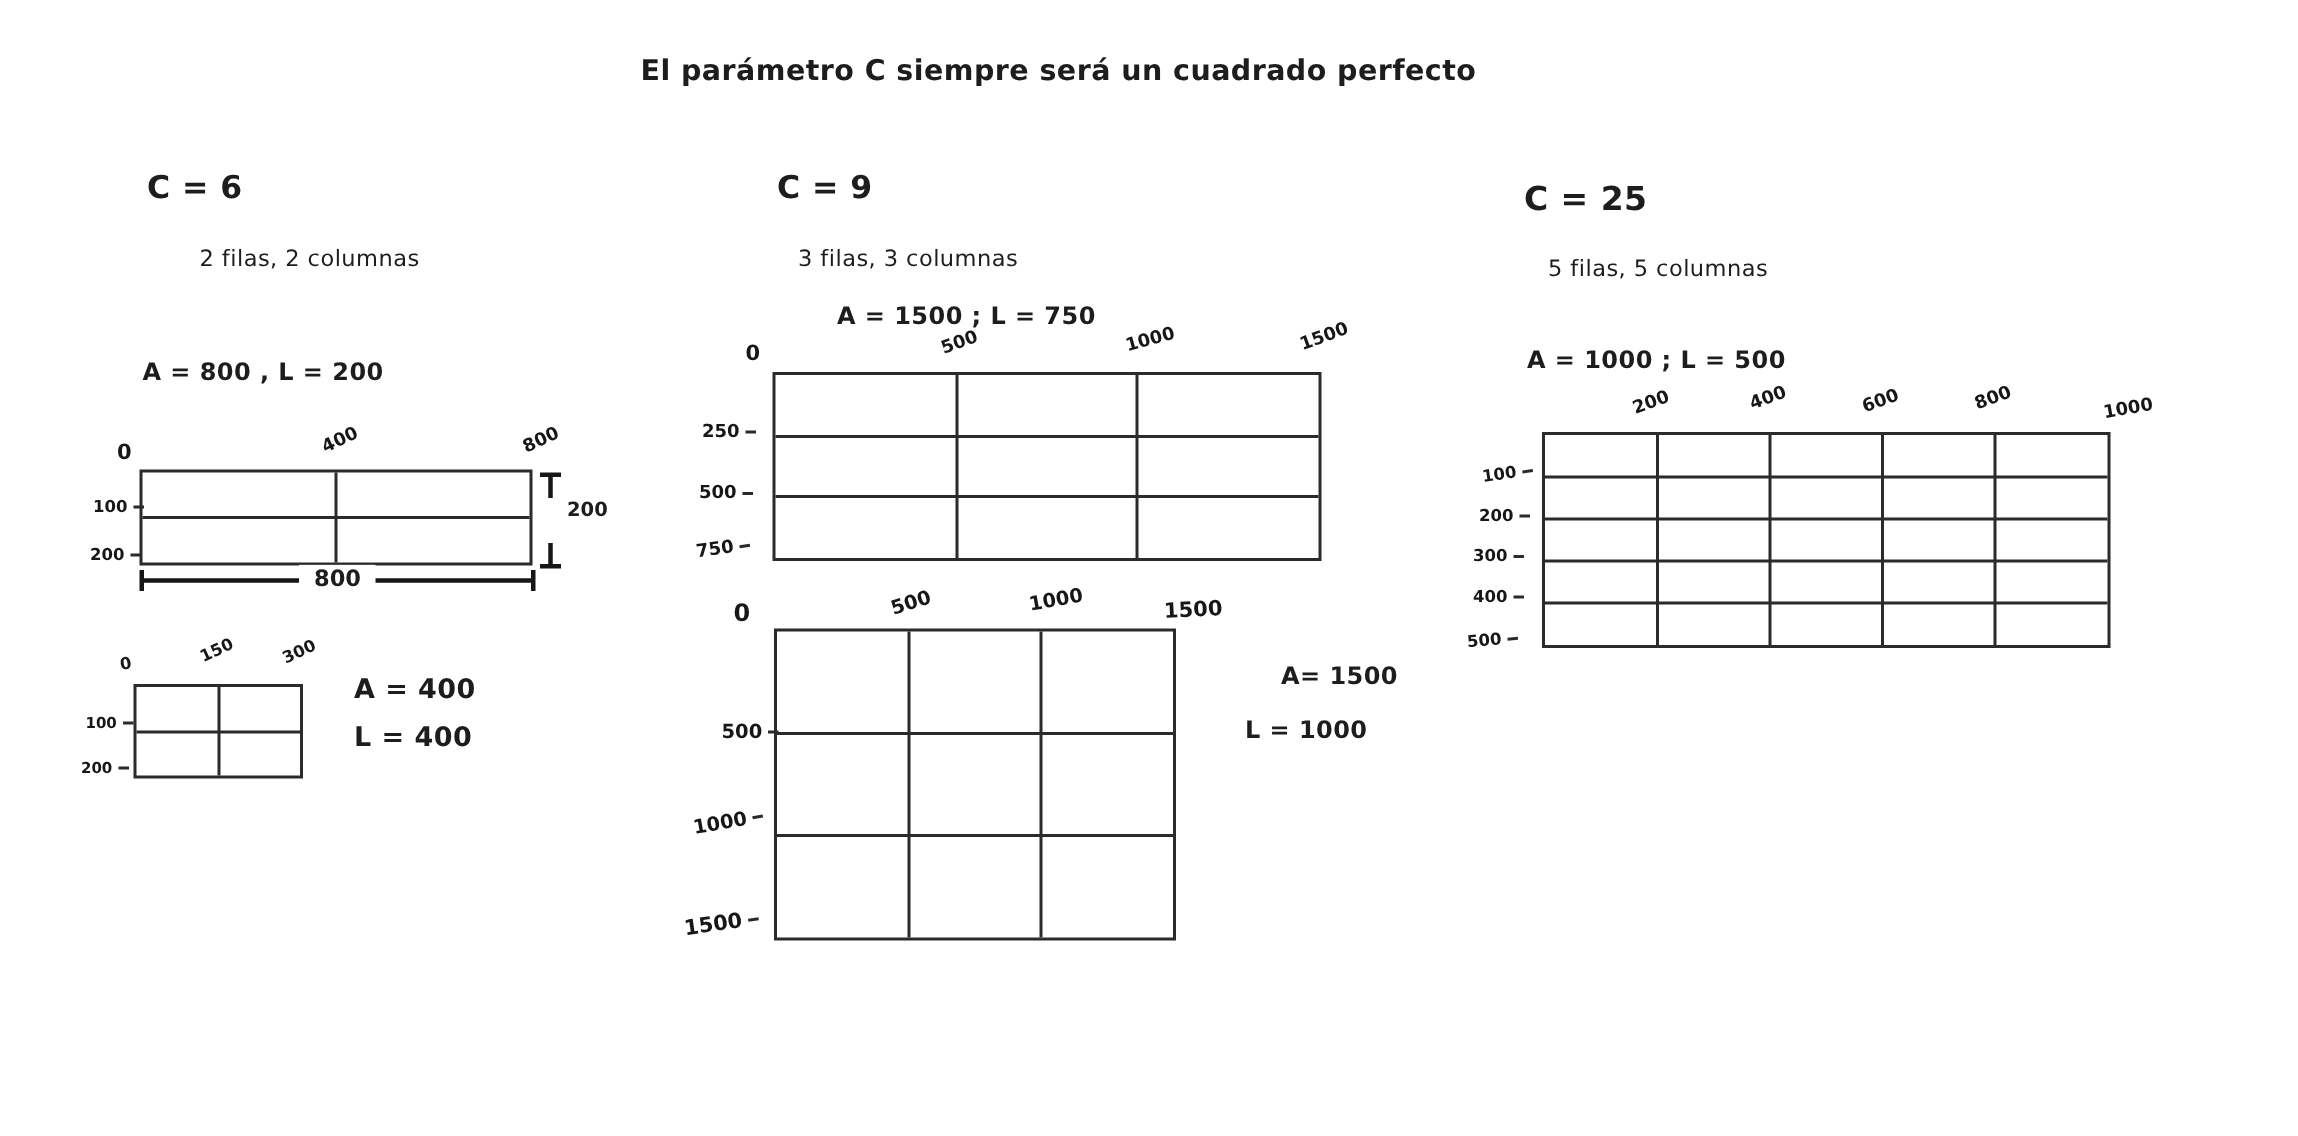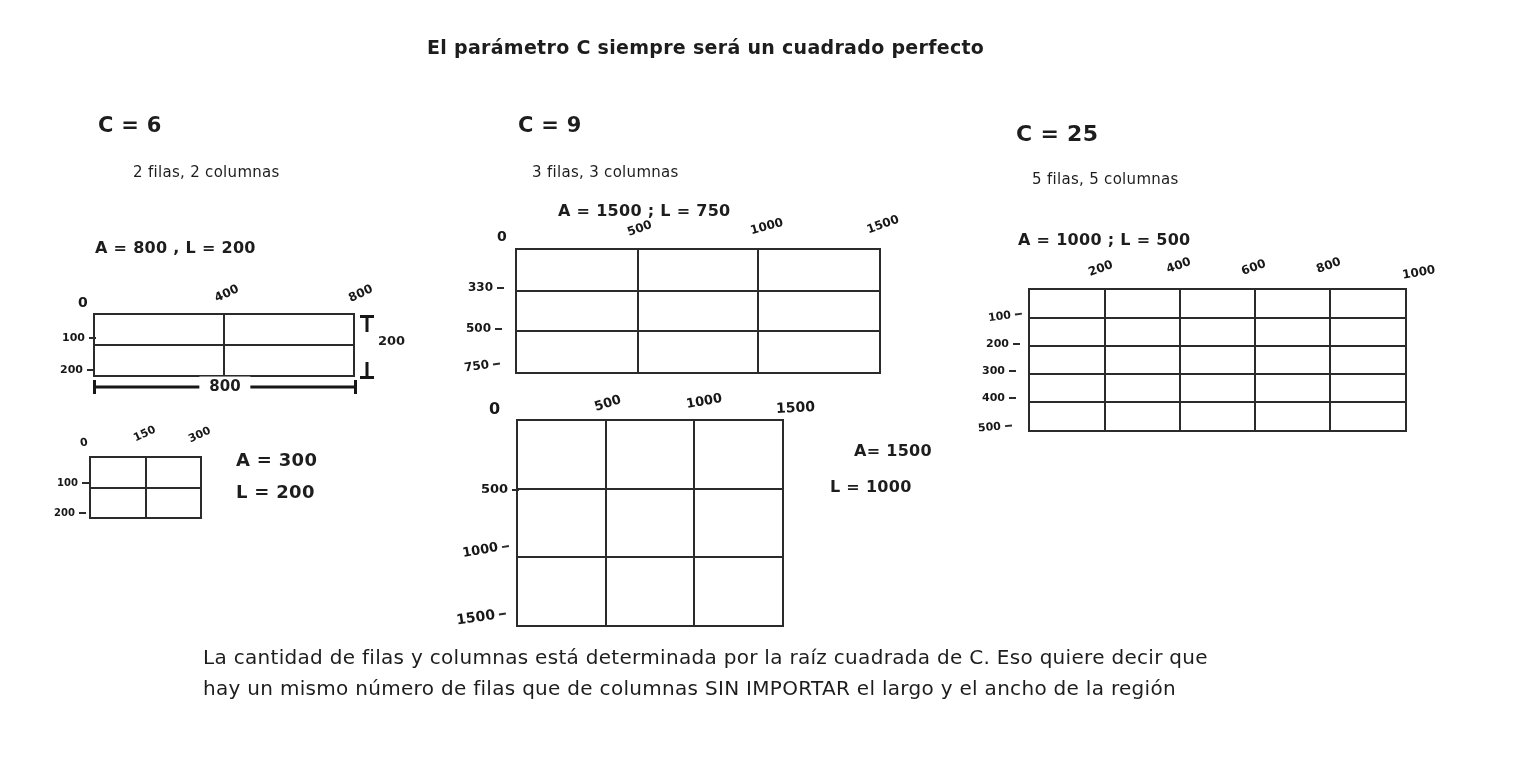--- a/index.html
+++ b/index.html
@@ -150,7 +150,7 @@
   <span class="tick" style="left:627px;top:221px;transform:rotate(-20deg)">500</span>
   <span class="tick" style="left:750px;top:219px;transform:rotate(-15deg)">1000</span>
   <span class="tick" style="left:866px;top:217px;transform:rotate(-20deg)">1500</span>
-  <span class="tick ytick" style="left:468px;top:280px">330</span>
+  <span class="tick ytick" style="left:468px;top:280px">250</span>
   <span class="tick ytick" style="left:466px;top:321px">500</span>
   <span class="tick ytick" style="left:464px;top:358px;transform:rotate(-8deg)">750</span>
 

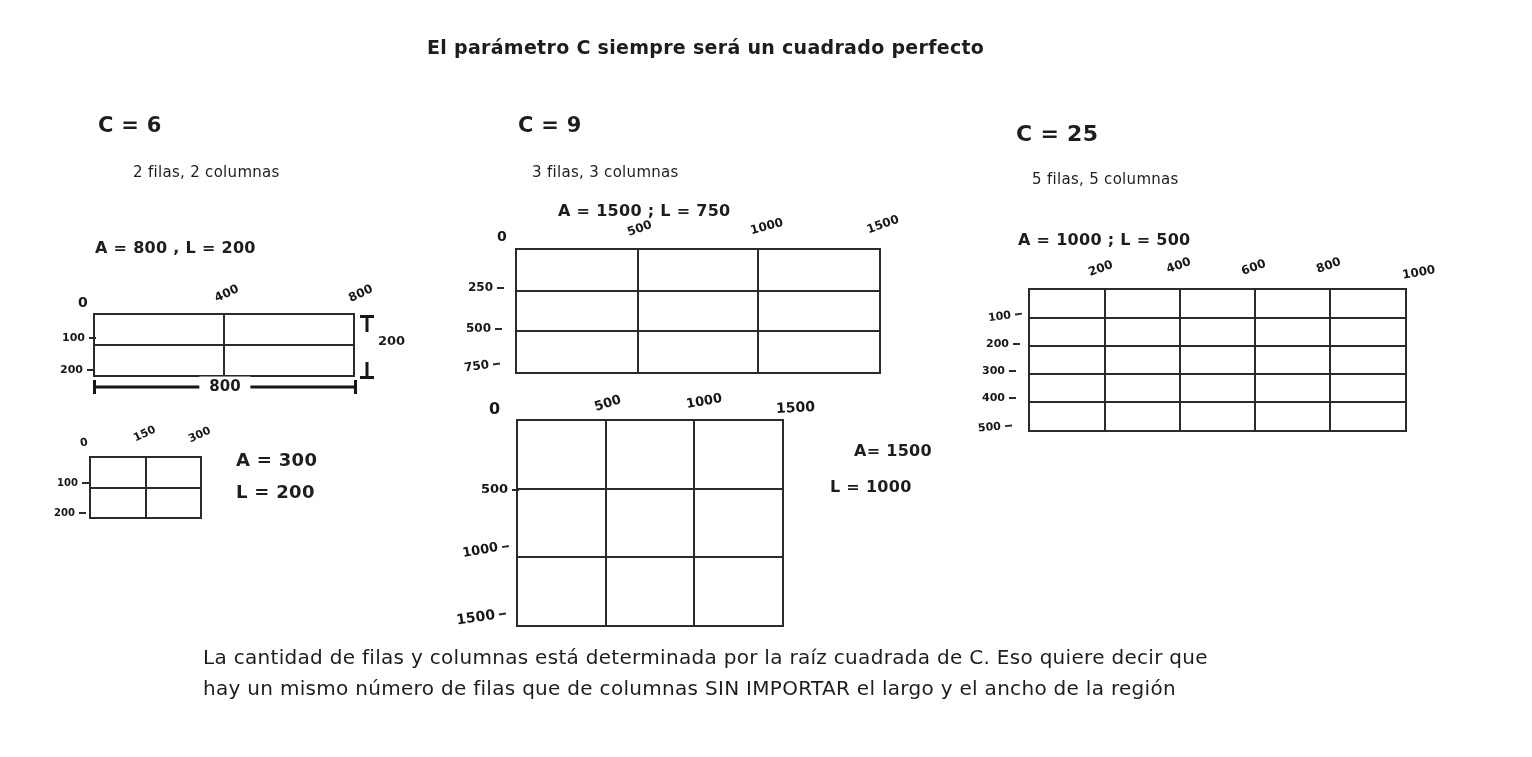--- a/index.html
+++ b/index.html
@@ -133,7 +133,7 @@
   <span class="tick" style="left:188px;top:428px;font-size:11px;transform:rotate(-25deg)">300</span>
   <span class="tick ytick" style="left:57px;top:477px;font-size:10px">100</span>
   <span class="tick ytick" style="left:54px;top:507px;font-size:10px">200</span>
-  <div class="hand params-label" style="left:236px;top:449px;font-size:18px">A = 300</div>
+  <div class="hand params-label" style="left:236px;top:449px;font-size:18px">A = 400</div>
   <div class="hand params-label" style="left:236px;top:481px;font-size:18px">L = 200</div>
 
   <div class="hand c-label" style="left:518px;top:113px">C = 9</div>

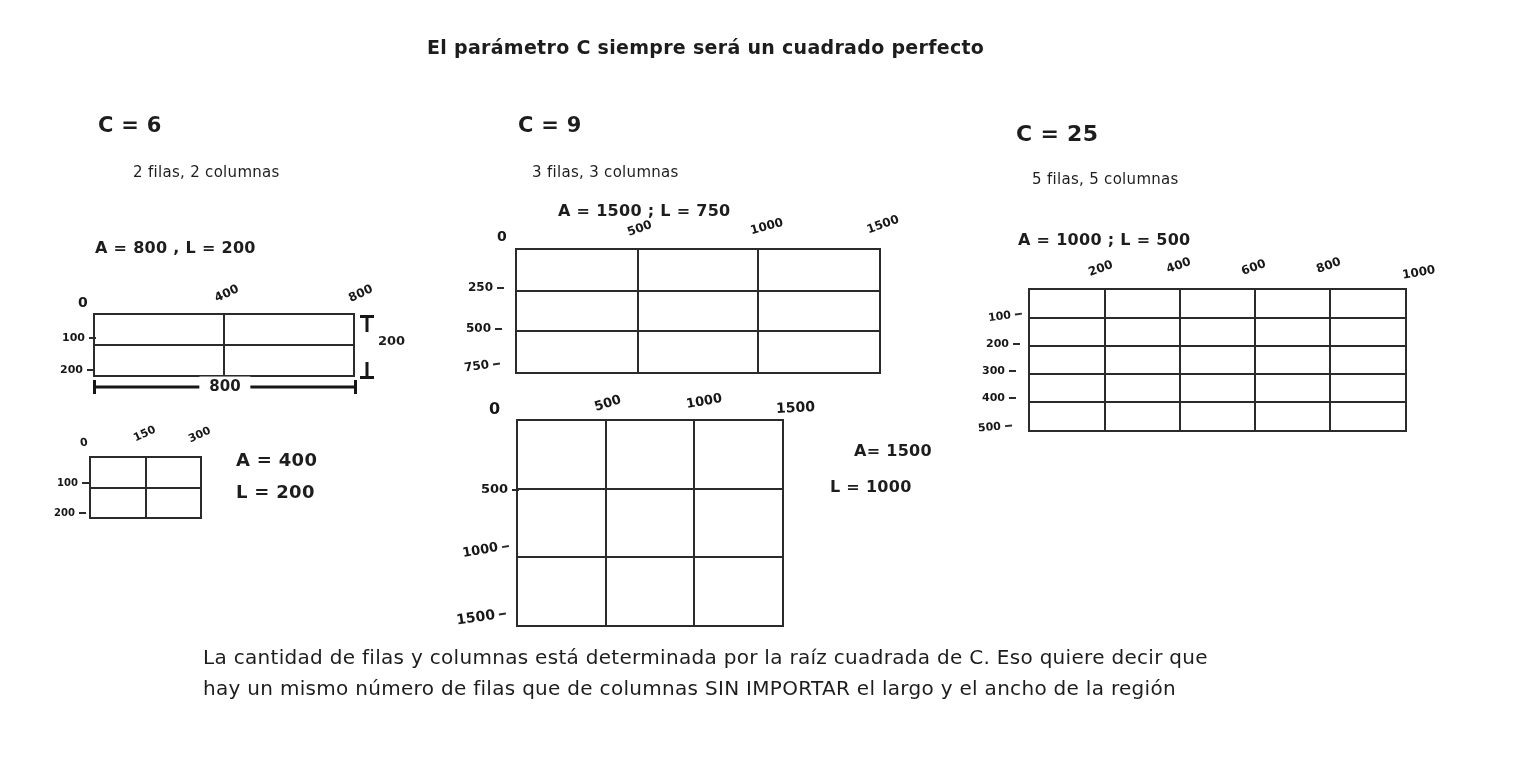--- a/index.html
+++ b/index.html
@@ -134,7 +134,7 @@
   <span class="tick ytick" style="left:57px;top:477px;font-size:10px">100</span>
   <span class="tick ytick" style="left:54px;top:507px;font-size:10px">200</span>
   <div class="hand params-label" style="left:236px;top:449px;font-size:18px">A = 400</div>
-  <div class="hand params-label" style="left:236px;top:481px;font-size:18px">L = 200</div>
+  <div class="hand params-label" style="left:236px;top:481px;font-size:18px">L = 400</div>
 
   <div class="hand c-label" style="left:518px;top:113px">C = 9</div>
   <div class="hand dims-label" style="left:532px;top:163px">3 filas, 3 columnas</div>

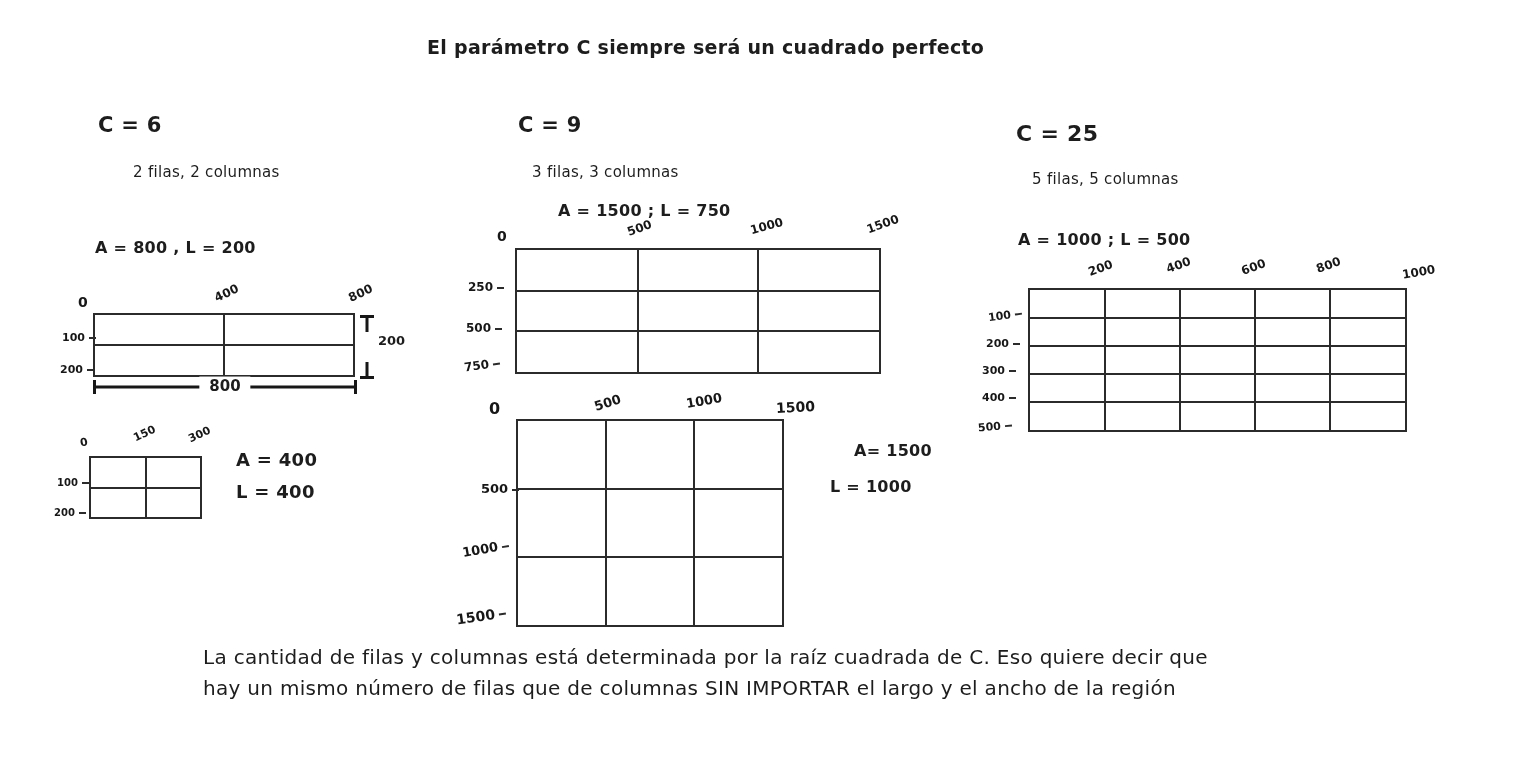--- a/index.html
+++ b/index.html
@@ -195,7 +195,6 @@
   <span class="tick ytick" style="left:982px;top:391px;font-size:11px">400</span>
   <span class="tick ytick" style="left:978px;top:420px;font-size:11px;transform:rotate(-5deg)">500</span>
 
-  <div class="hand footer-line" style="left:203px;top:645px">La cantidad de filas y columnas está determinada por la raíz cuadrada de C. Eso quiere decir que</div>
   <div class="hand footer-line" style="left:203px;top:676px">hay un mismo número de filas que de columnas SIN IMPORTAR el largo y el ancho de la región</div>
 
 </div>

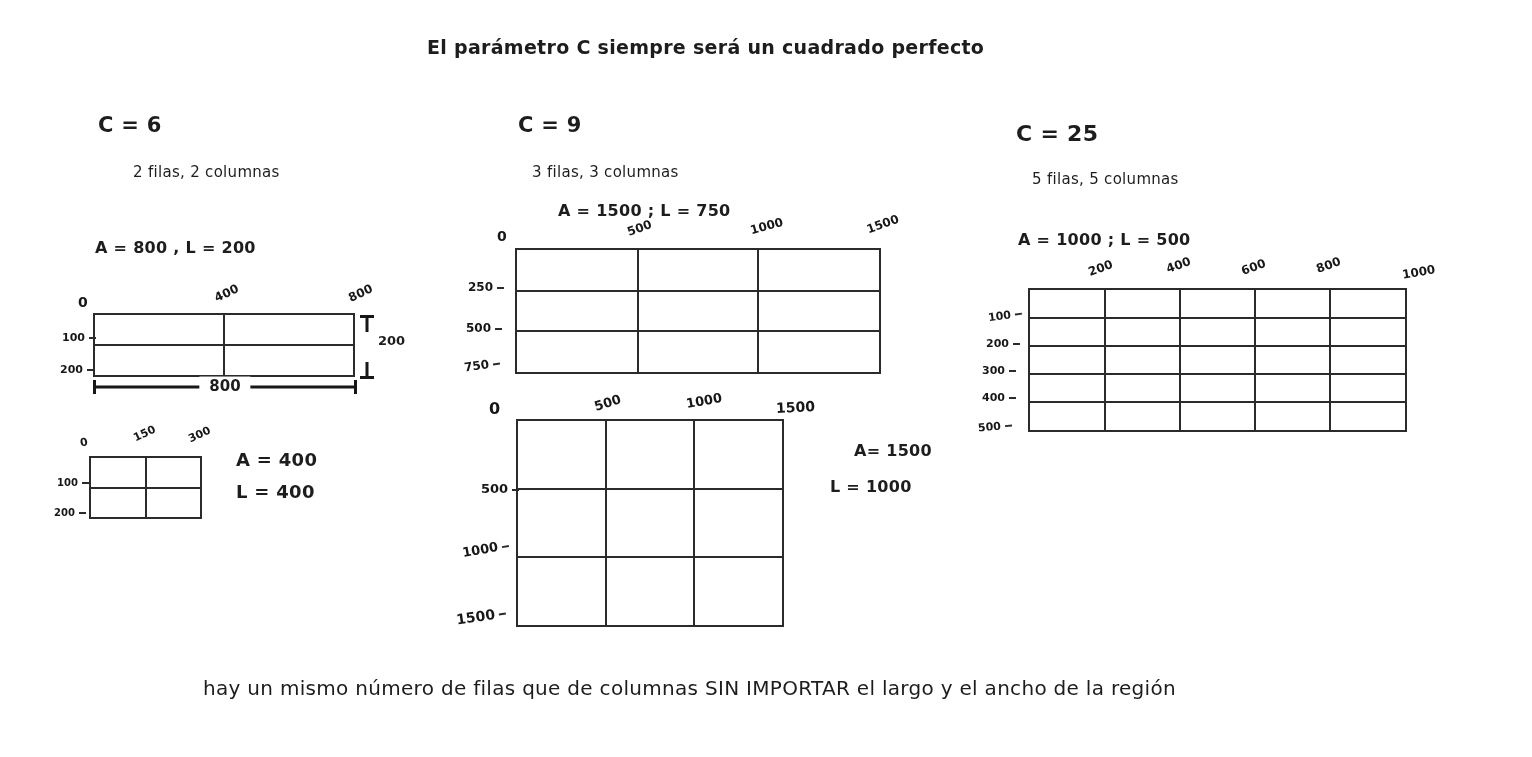--- a/index.html
+++ b/index.html
@@ -195,7 +195,6 @@
   <span class="tick ytick" style="left:982px;top:391px;font-size:11px">400</span>
   <span class="tick ytick" style="left:978px;top:420px;font-size:11px;transform:rotate(-5deg)">500</span>
 
-  <div class="hand footer-line" style="left:203px;top:676px">hay un mismo número de filas que de columnas SIN IMPORTAR el largo y el ancho de la región</div>
 
 </div>
 

